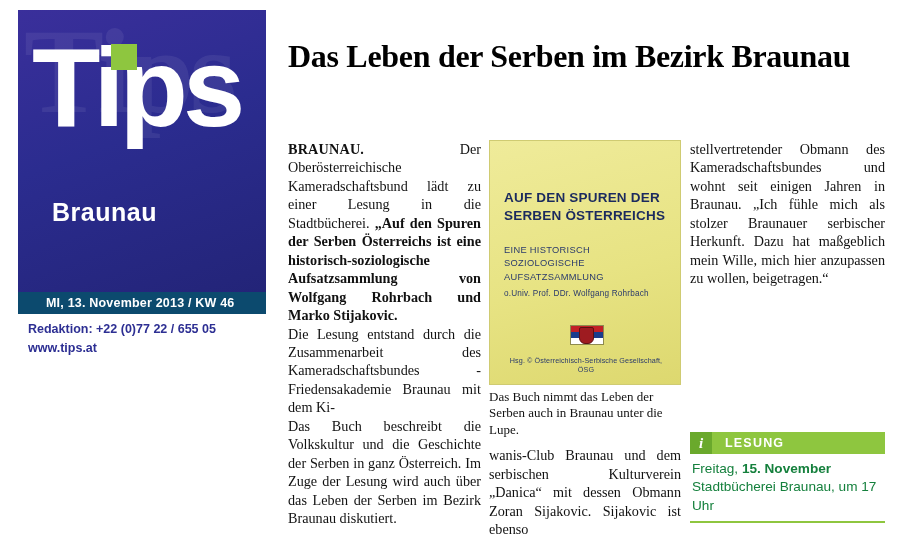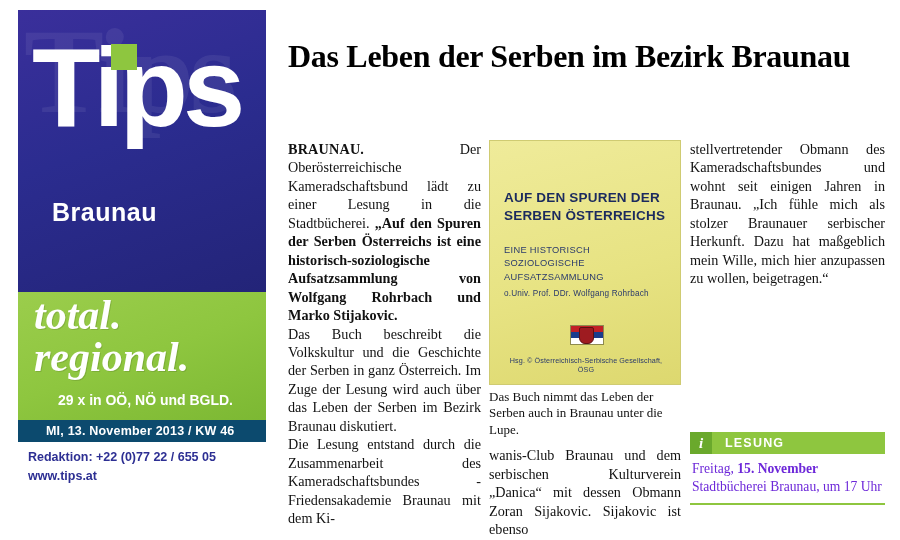--- a/index.html
+++ b/index.html
@@ -357,11 +357,6 @@
       <div class="mh-sub">Braunau</div>
     </div>
 
-    <div class="mh-green">
-      <div class="mh-total">total.</div>
-      <div class="mh-region">regional.</div>
-      <div class="mh-reach">29 x in OÖ, NÖ und BGLD.</div>
-    </div>
 
     <div class="mh-dateline">MI, 13. November 2013 / KW 46</div>
 

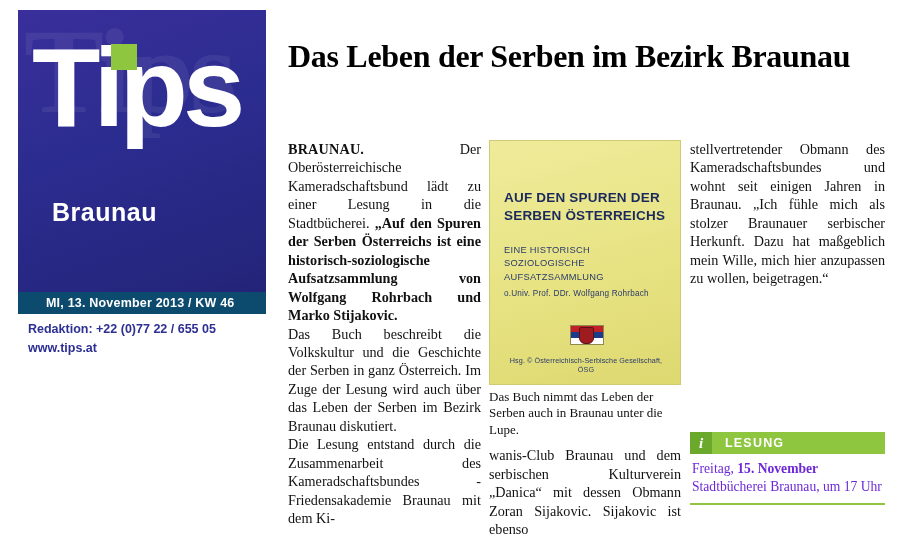--- a/index.html
+++ b/index.html
@@ -372,8 +372,8 @@
     <p>
       <span class="lead-in">BRAUNAU.</span><span> Der Oberösterreichische Kameradschaftsbund lädt zu einer Lesung in die Stadtbücherei. </span><span class="bold-run">„Auf den Spuren der Serben Österreichs ist eine historisch-soziologische Aufsatzsammlung von Wolfgang Rohrbach und Marko Stijakovic.</span>
     </p>
+    <p>Die Lesung entstand durch die Zusammenarbeit des Kameradschaftsbundes - Friedensakademie Braunau mit dem Ki-</p>
     <p>Das Buch beschreibt die Volkskultur und die Geschichte der Serben in ganz Österreich. Im Zuge der Lesung wird auch über das Leben der Serben im Bezirk Braunau diskutiert.</p>
-    <p>Die Lesung entstand durch die Zusammenarbeit des Kameradschaftsbundes - Friedensakademie Braunau mit dem Ki-</p>
   </div>
 
   <div class="bookwrap">

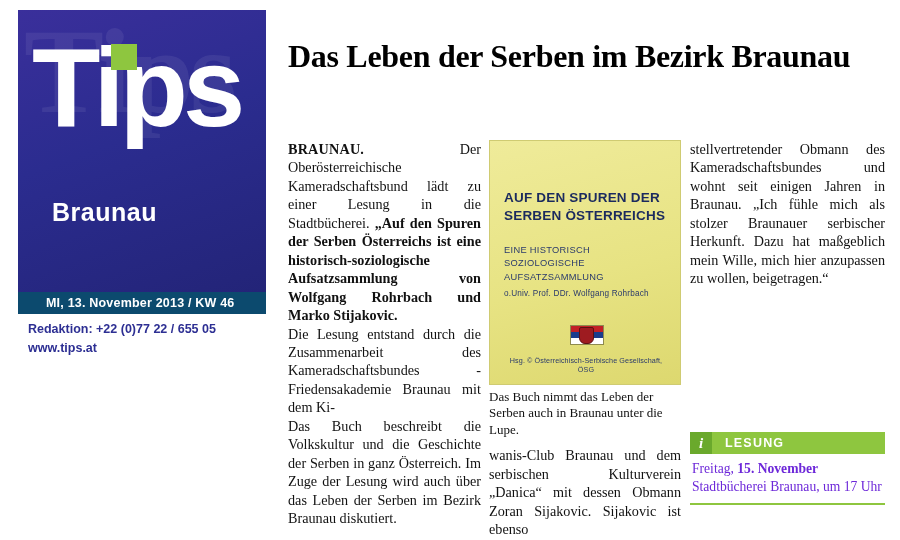--- a/index.html
+++ b/index.html
@@ -335,10 +335,10 @@
   .ib-body {
     border-bottom: 2px solid #8ec63f;
     padding: 6px 2px 6px 2px;
-    font-family: Liberation Serif, serif;
+    font-family: Liberation Sans, sans-serif;
     font-size: 13.6px;
     line-height: 1.35;
-    color: #6d28d9;
+    color: #15803d;
   }
   .ib-body .line1 { }
   .ib-body .line1 b { font-weight: bold; }

